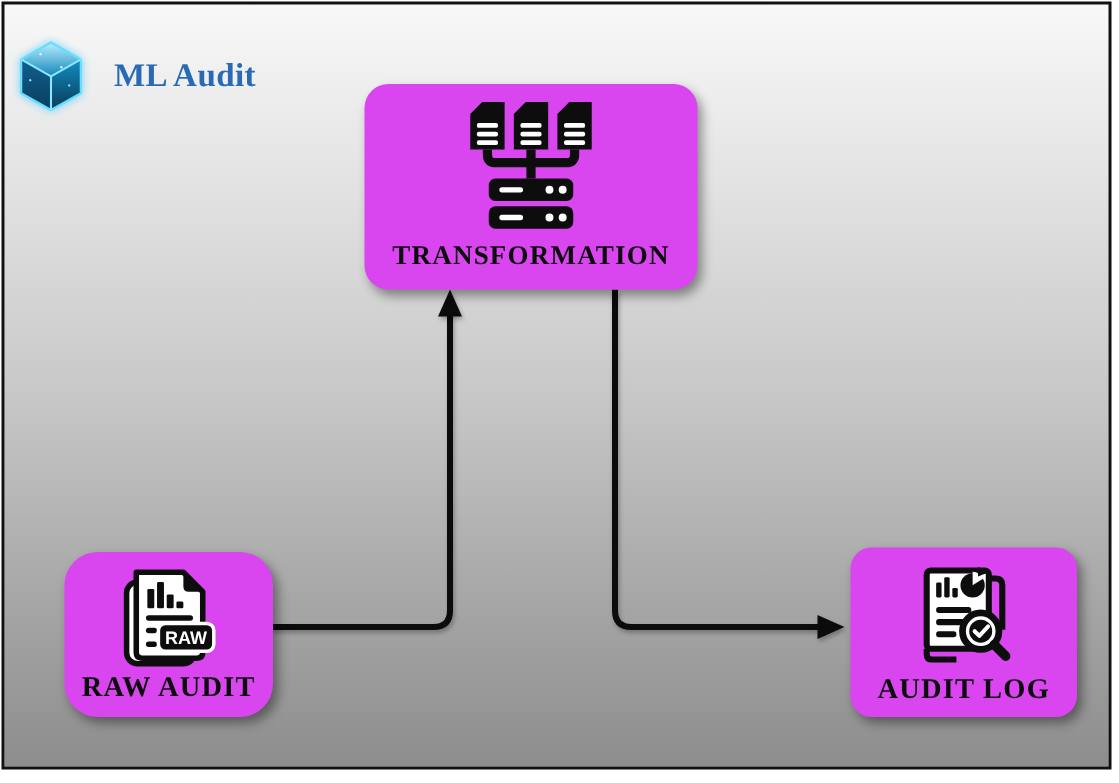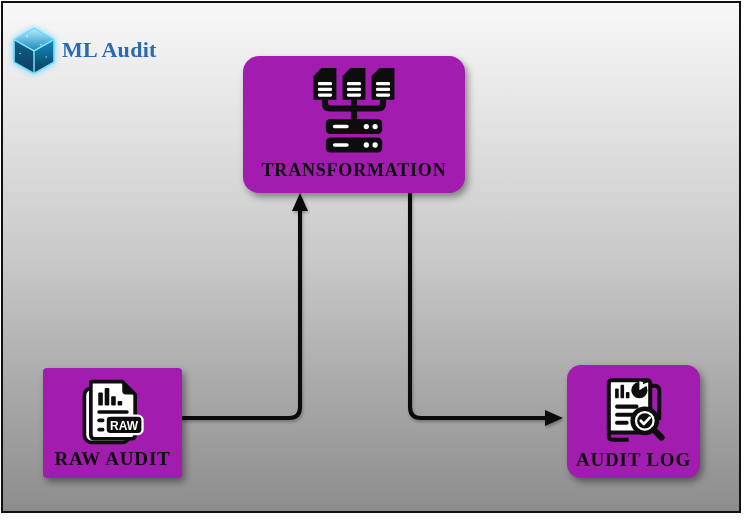--- a/index.html
+++ b/index.html
@@ -14,7 +14,7 @@
     background:linear-gradient(180deg,#f8f8f8 0%,#e4e4e4 22%,#c9c9c9 50%,#a9a9a9 76%,#8d8d8d 100%);
   }
   .brand{
-    position:absolute;left:8px;top:24px;display:flex;align-items:center;gap:2px;z-index:3;
+    position:absolute;left:8px;top:24px;display:flex;align-items:center;gap:16px;z-index:3;
   }
   .brand .cube{filter:drop-shadow(0 0 3px rgba(70,200,255,.75));}
   .brand-name{

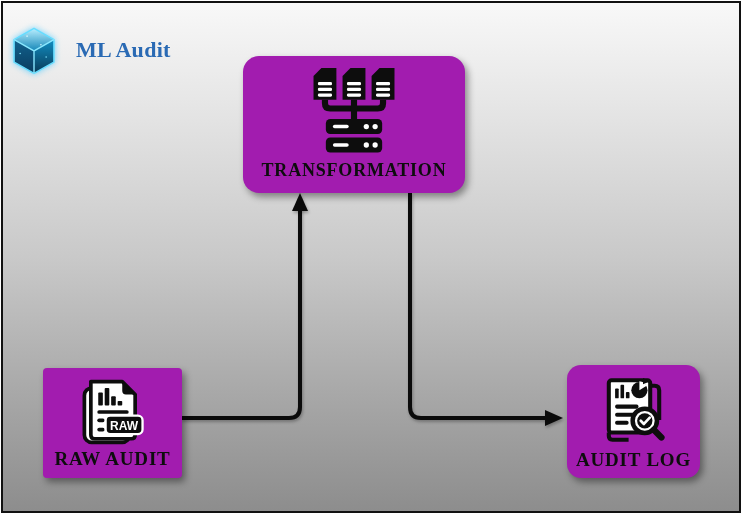--- a/index.html
+++ b/index.html
@@ -23,7 +23,7 @@
   .edges{position:absolute;left:0;top:0;z-index:1;}
   .edges path,.edges polygon{filter:drop-shadow(1px 2px 1.5px rgba(0,0,0,.28));}
   .node{
-    position:absolute;z-index:2;background:#a21caf;border-radius:16px;
+    position:absolute;z-index:2;background:#d946ef;border-radius:16px;
     box-shadow:3px 4px 7px rgba(0,0,0,.40);
     display:flex;flex-direction:column;align-items:center;justify-content:center;
   }

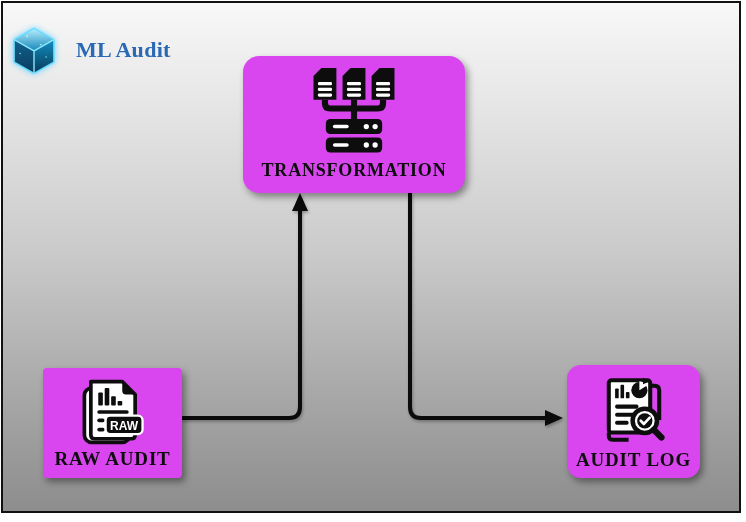--- a/index.html
+++ b/index.html
@@ -33,7 +33,7 @@
   }
   #node-transformation{left:243px;top:56px;width:222px;height:137px;}
   #node-transformation .node-label{font-size:18px;}
-  #node-raw{left:43px;top:368px;width:139px;height:110px;border-radius:4px;}
+  #node-raw{left:43px;top:368px;width:139px;height:110px;border-radius:22px;}
   #node-raw .node-label{font-size:19px;margin-top:0;}
   #node-audit{left:567px;top:365px;width:133px;height:113px;border-radius:14px;}
   #node-audit .node-label{font-size:19px;margin-top:2px;}

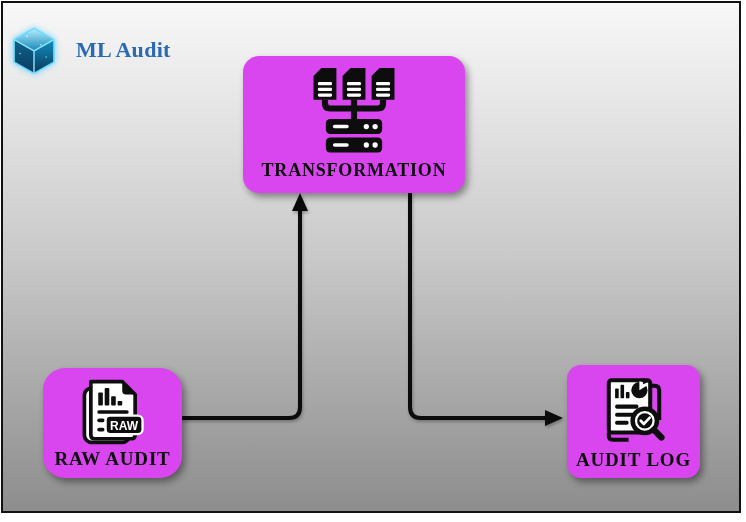--- a/index.html
+++ b/index.html
@@ -35,7 +35,7 @@
   #node-transformation .node-label{font-size:18px;}
   #node-raw{left:43px;top:368px;width:139px;height:110px;border-radius:22px;}
   #node-raw .node-label{font-size:19px;margin-top:0;}
-  #node-audit{left:567px;top:365px;width:133px;height:113px;border-radius:14px;}
+  #node-audit{left:567px;top:365px;width:151px;height:113px;border-radius:14px;}
   #node-audit .node-label{font-size:19px;margin-top:2px;}
   .badge-text{
     font-family:"Liberation Sans","DejaVu Sans",sans-serif;font-weight:700;

